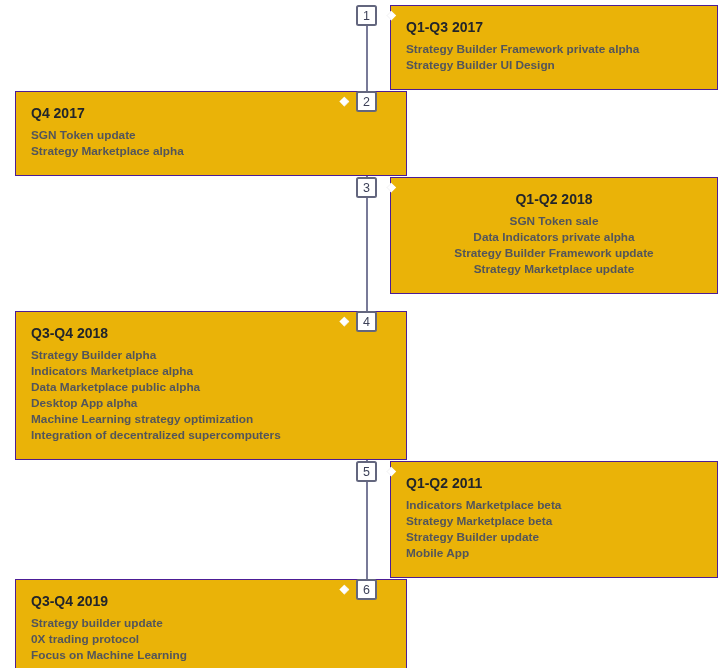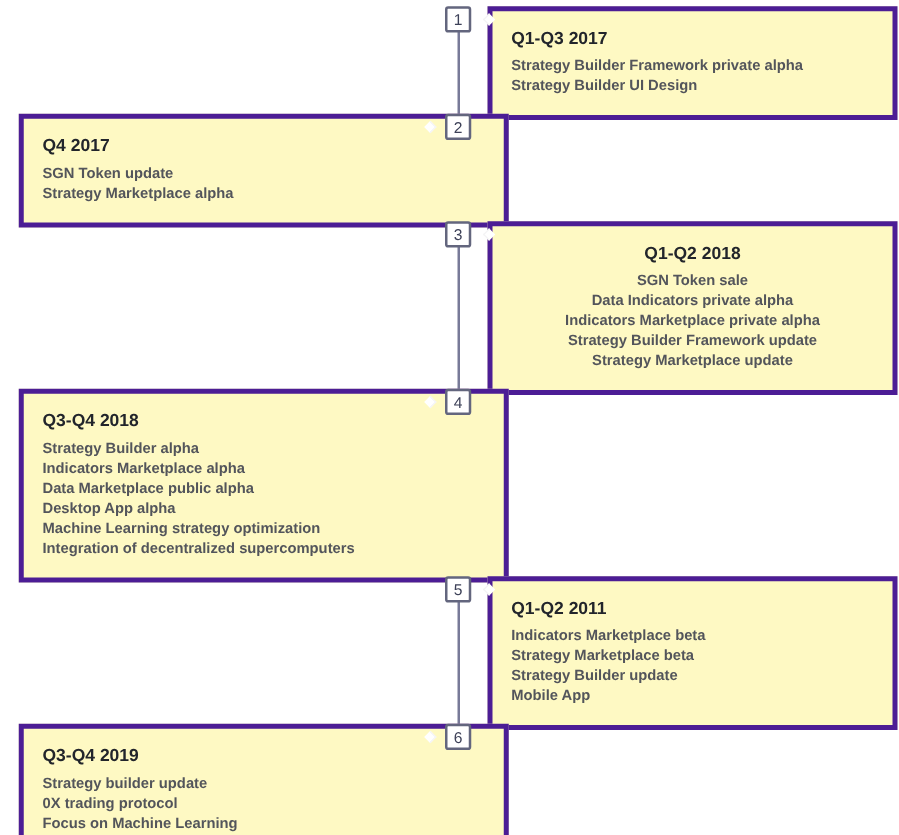--- a/index.html
+++ b/index.html
@@ -10,7 +10,7 @@
 
   .axis{position:absolute;left:366px;width:2px;background:#787a98;z-index:1;}
 
-  .card{position:absolute;background:#fef9c3;border:4px solid #4c1d95;box-sizing:border-box;
+  .card{position:absolute;background:#eab308;border:1px solid #4c1d95;box-sizing:border-box;
         padding:13.5px 15px 16.45px;z-index:2;}
   .card.left{left:15px;width:392px;}
   .card.right{left:390px;width:328px;}

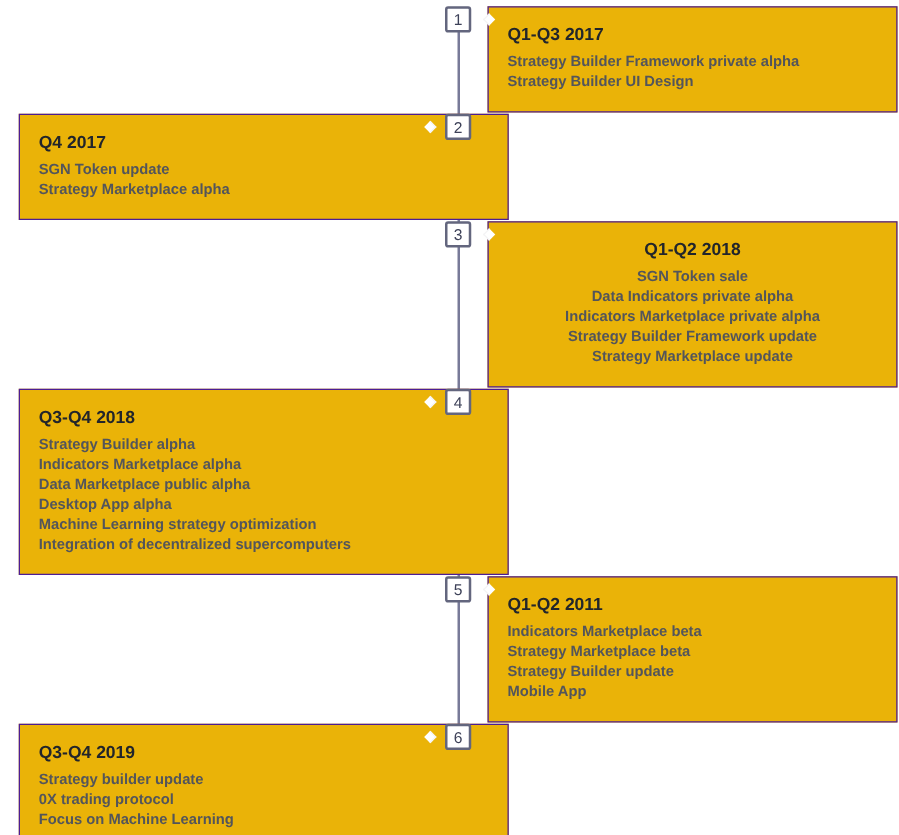--- a/index.html
+++ b/index.html
@@ -62,7 +62,6 @@
     <div class="title">Q1-Q2 2018</div>
     <div class="item">SGN Token sale</div>
     <div class="item">Data Indicators private alpha</div>
-    <div class="item">Indicators Marketplace private alpha</div>
     <div class="item">Strategy Builder Framework update</div>
     <div class="item">Strategy Marketplace update</div>
   </div>

